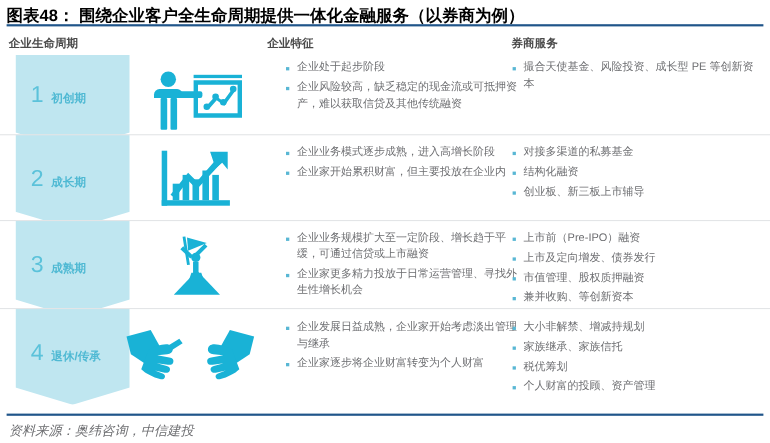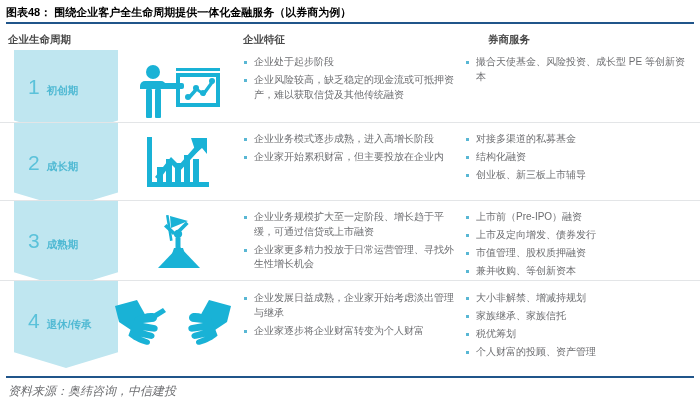--- a/index.html
+++ b/index.html
@@ -16,7 +16,7 @@
   
   .title-bar{
     position:absolute;left:6px;top:5px;width:688px;
-    font-size:11px;font-weight:bold;color:#000000;
+    font-size:15px;font-weight:bold;color:#000000;
     letter-spacing:0px;white-space:nowrap;
   }
   .rule-top{

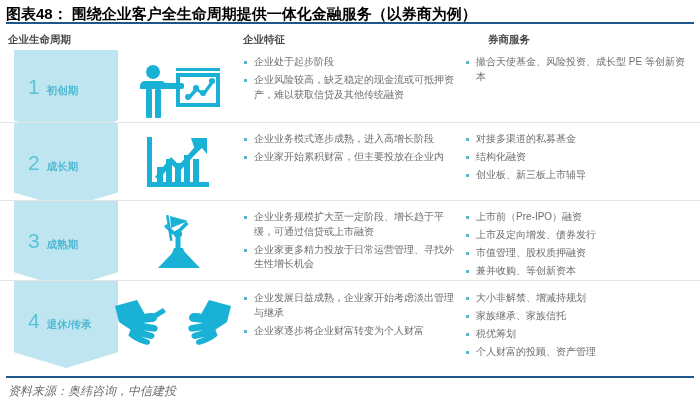--- a/index.html
+++ b/index.html
@@ -32,7 +32,7 @@
   }
   .col-head.c1{left:8px;}
   .col-head.c2{left:243px;}
-  .col-head.c3{left:488px;}
+  .col-head.c3{left:465px;}
 
   
   .grid{

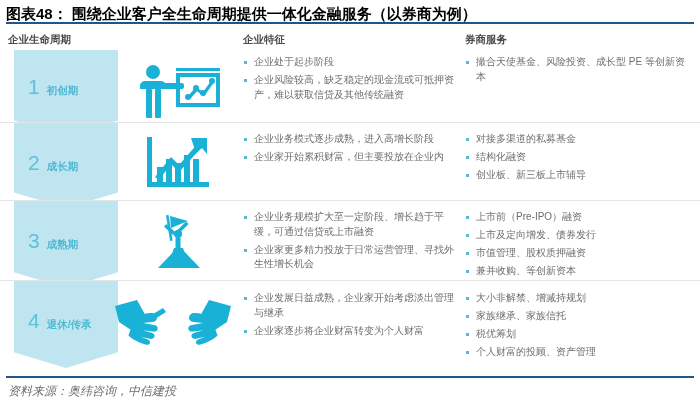--- a/index.html
+++ b/index.html
@@ -79,7 +79,7 @@
     position:absolute;
     font-size:10px;line-height:1.45;color:#6d6e71;
   }
-  .bullets.feat{left:243px;width:212px;}
+  .bullets.feat{left:259px;width:212px;}
   .bullets.serv{left:465px;width:228px;}
   .b-item{
     position:relative;padding-left:11px;margin-bottom:3.5px;

